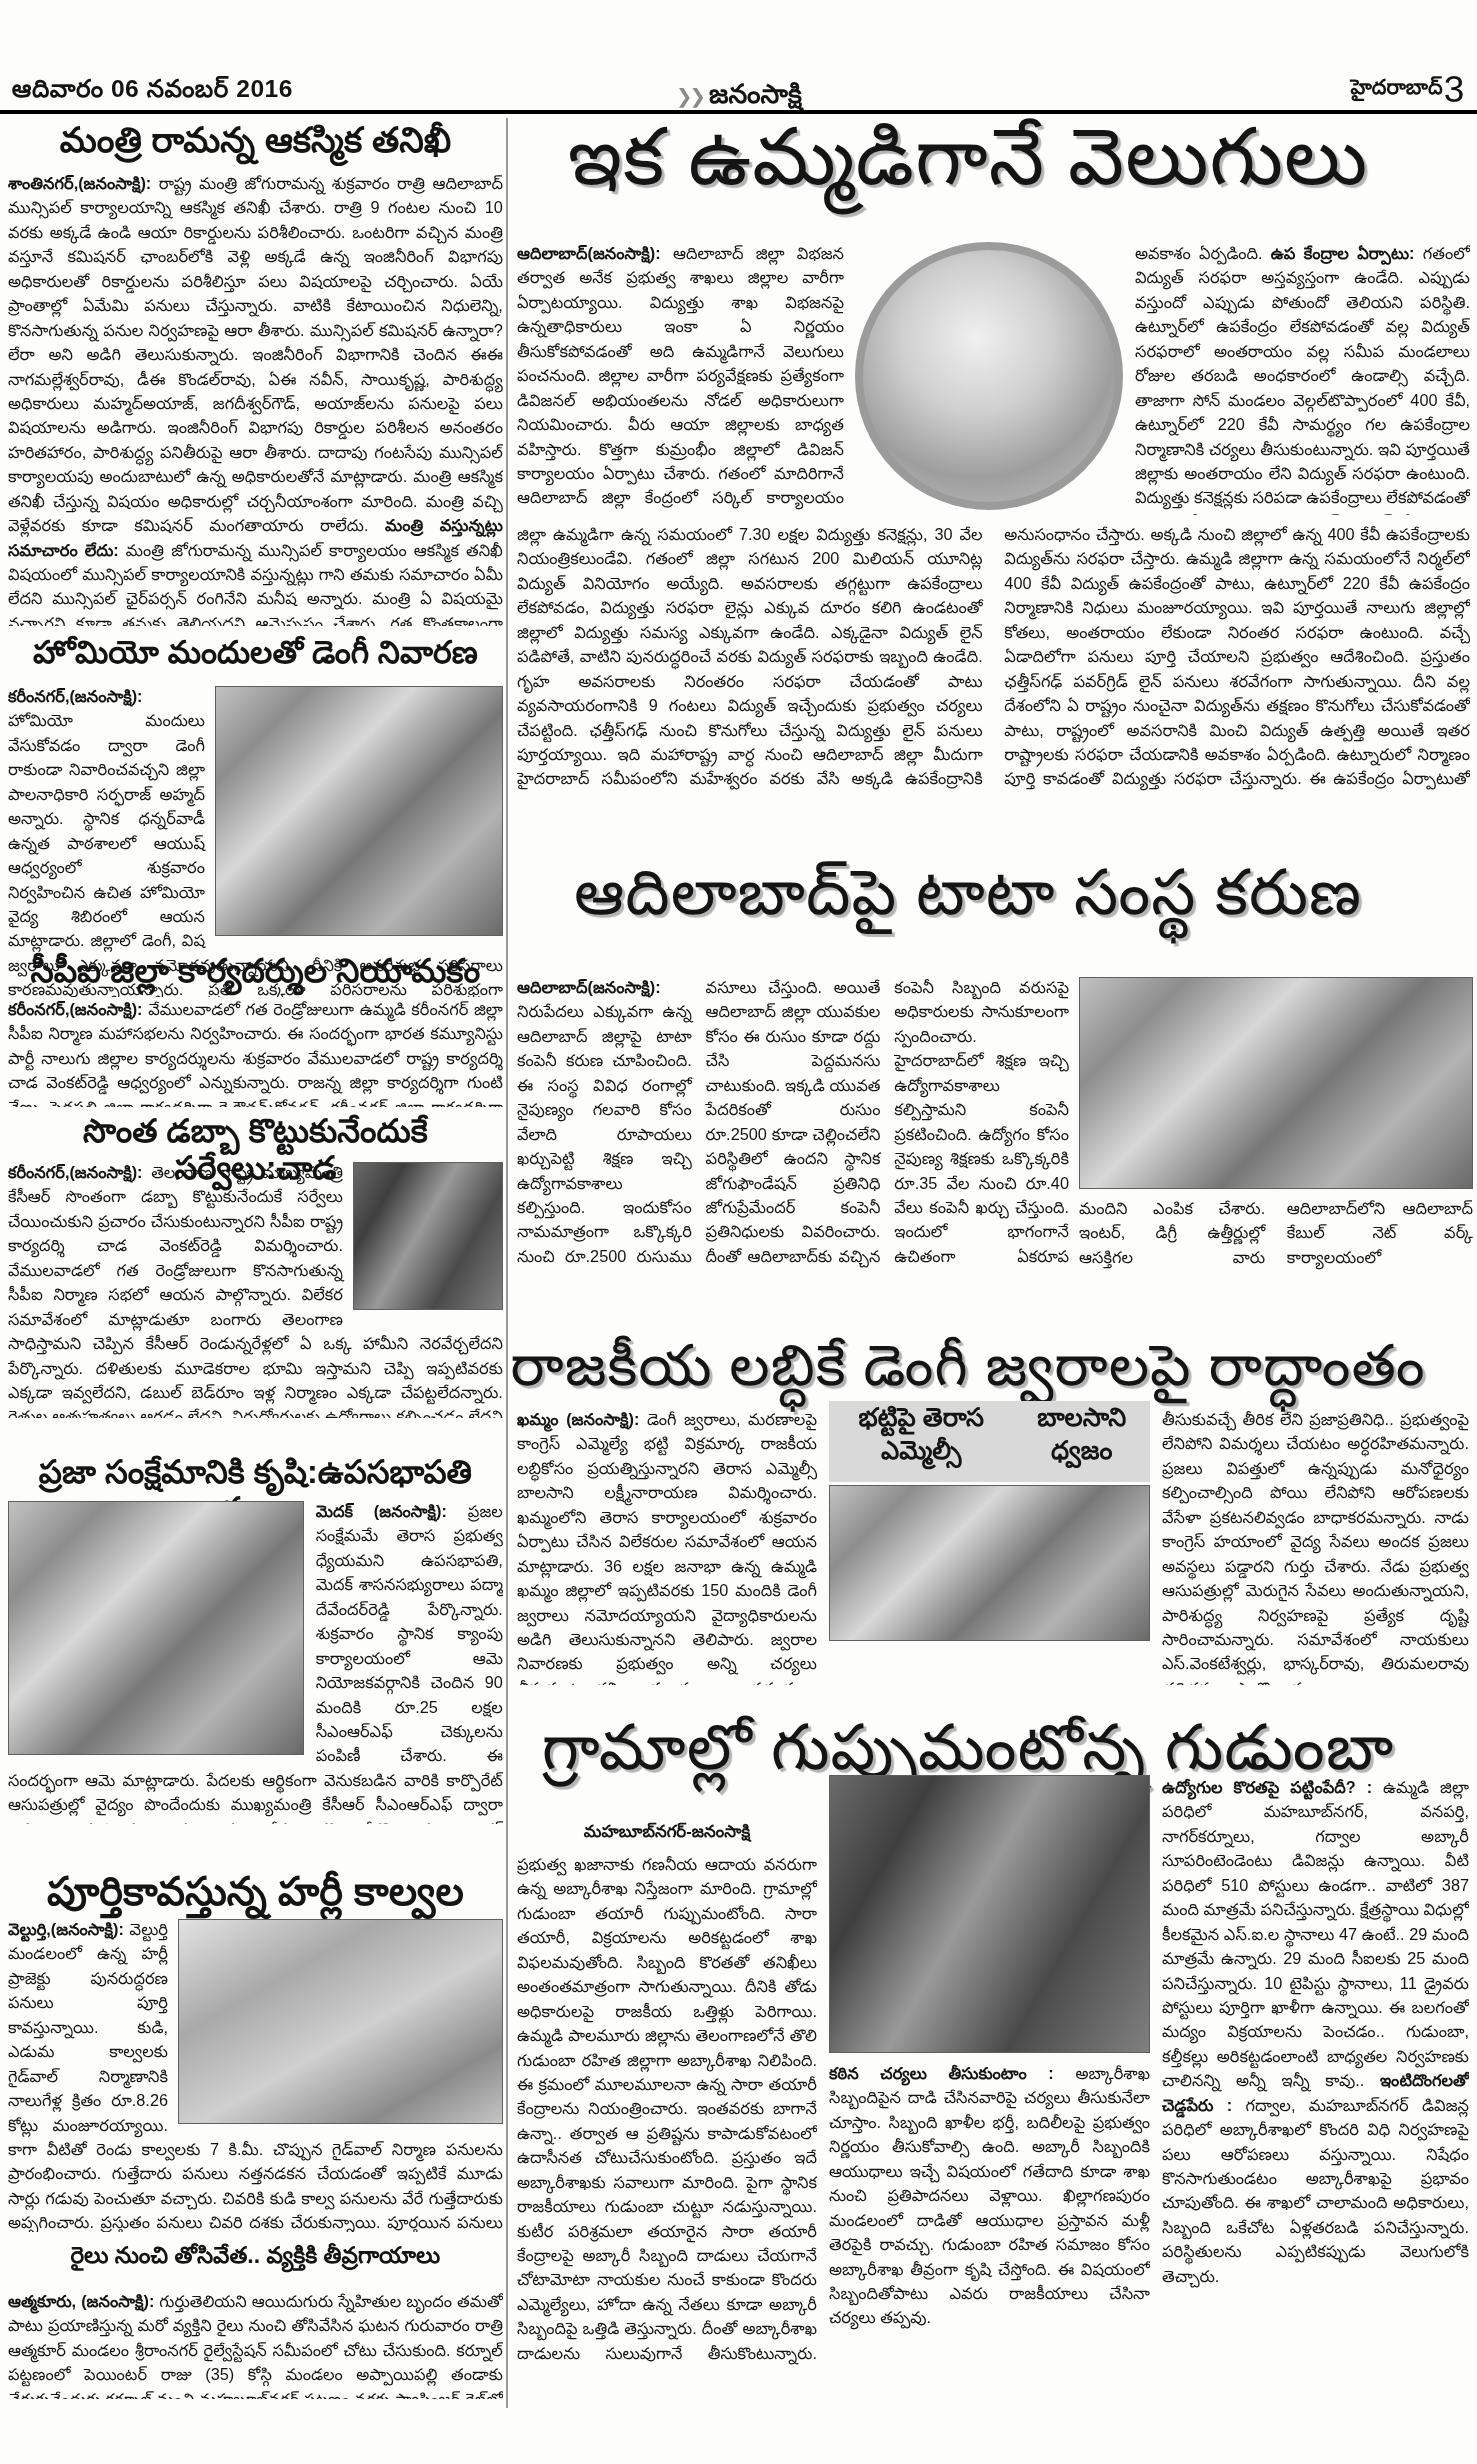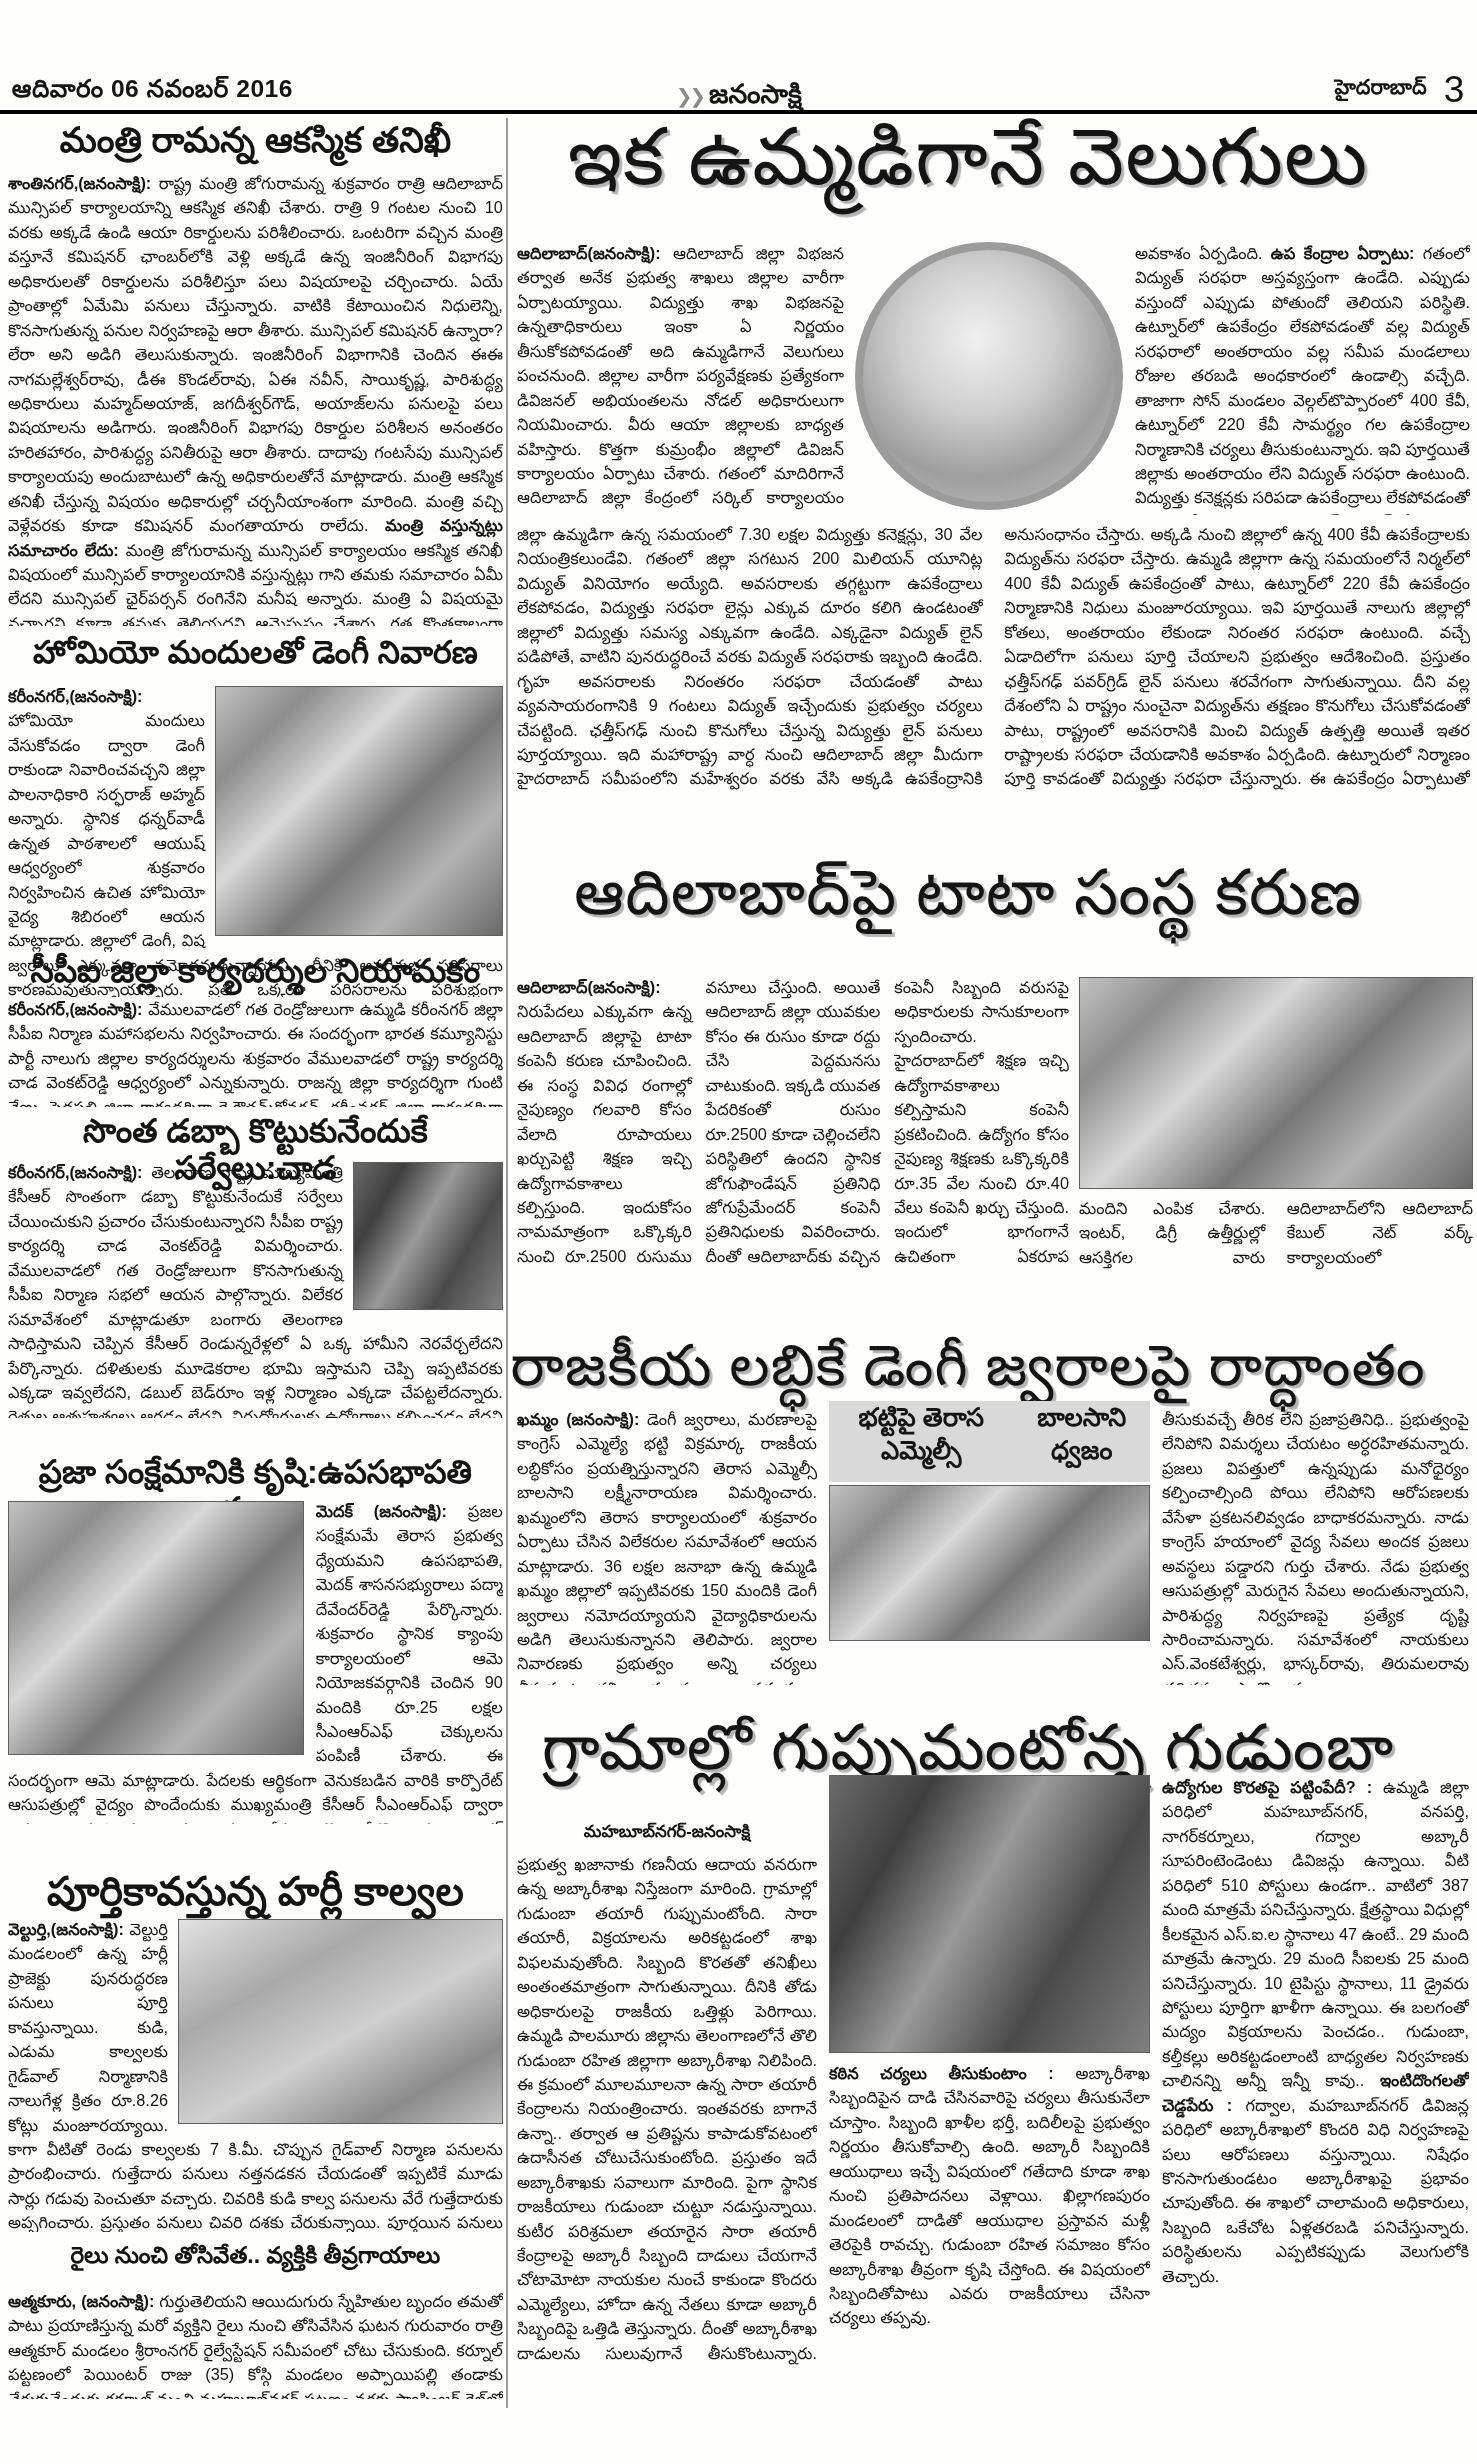--- a/index.html
+++ b/index.html
@@ -9,7 +9,7 @@
   .hdr-date{position:absolute;left:11.8px;top:75px;font-size:24.6px;font-weight:bold;letter-spacing:0.5px;}
   .hdr-center{position:absolute;left:0;right:0;top:79px;text-align:center;font-size:26.6px;font-weight:bold;}
   .logo-ico{color:#8a8a8a;font-size:19.7px;margin-right:5.9px;letter-spacing:-3px;}
-  .hdr-right{position:absolute;right:13.8px;top:71px;display:flex;align-items:flex-end;gap:17px;}
+  .hdr-right{position:absolute;right:13.8px;top:71px;display:flex;align-items:flex-end;gap:1px;}
   .hdr-city{font-size:20.7px;font-weight:bold;padding-bottom:3.9px;}
   .hdr-page{font-size:37px;font-weight:normal;line-height:1;}
   .toprule{position:absolute;left:0;top:110px;width:1478px;height:3.9px;background:#000;}

